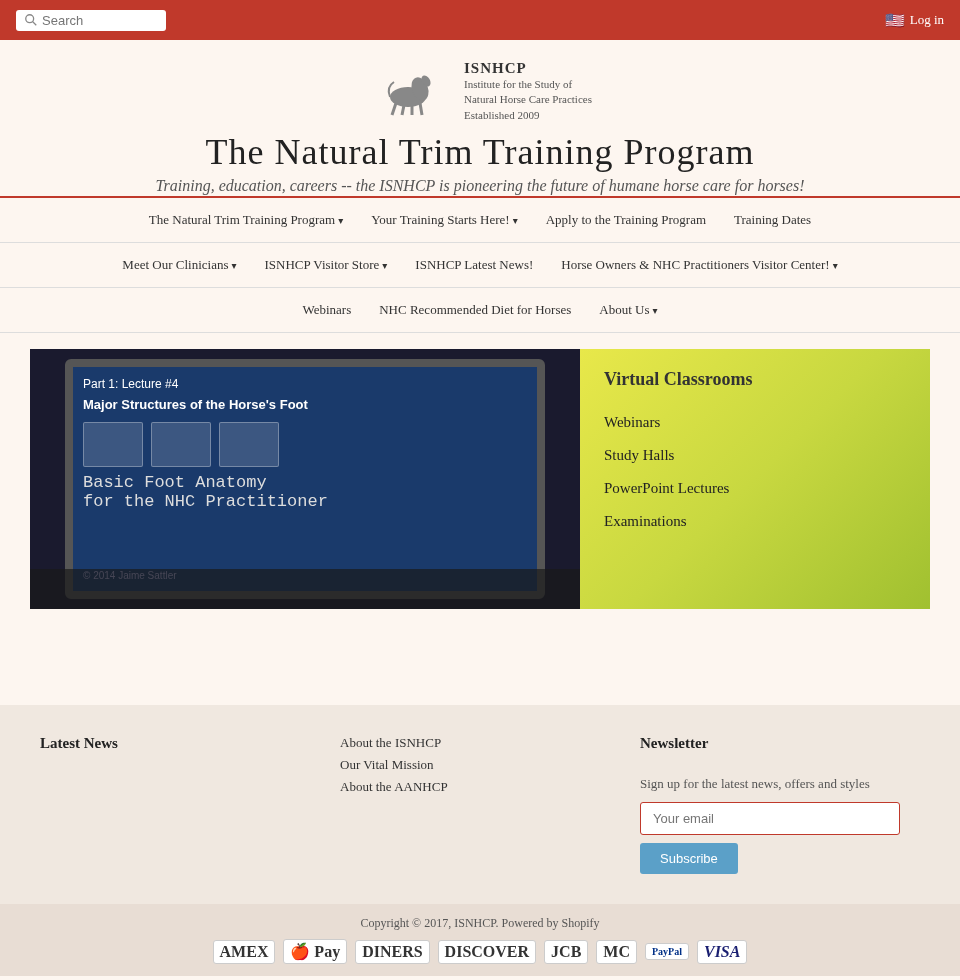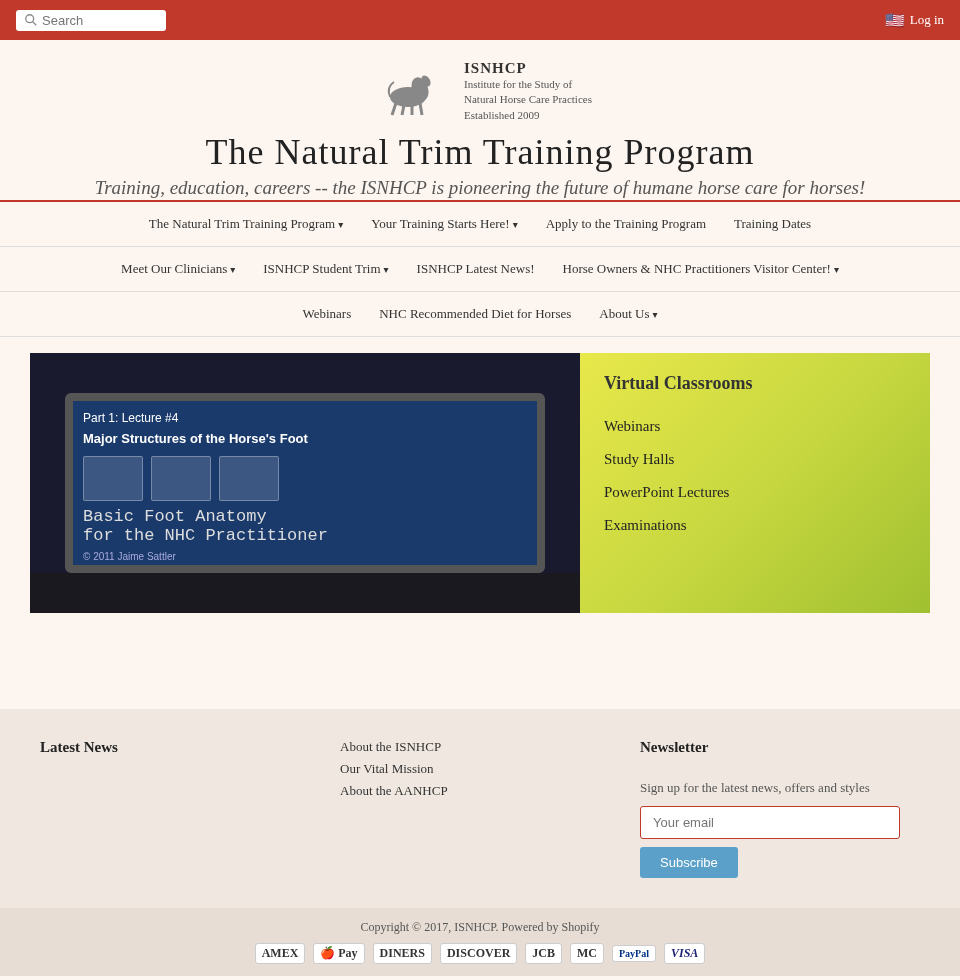--- a/index.html
+++ b/index.html
@@ -44,7 +44,7 @@
     .logo-org-name { font-size: 15px; font-weight: bold; color: #333; letter-spacing: 1px; }
     .logo-sub { font-size: 11px; color: #555; line-height: 1.4; }
     .site-title { font-size: 36px; color: #222; font-weight: normal; letter-spacing: 1px; margin-top: 8px; font-family: 'Times New Roman', serif; }
-    .site-tagline { font-size: 19px; color: #555; font-style: italic; margin-top: 4px; }
+    .site-tagline { font-size: 16px; color: #555; font-style: italic; margin-top: 4px; }
 
     
     .nav-primary {

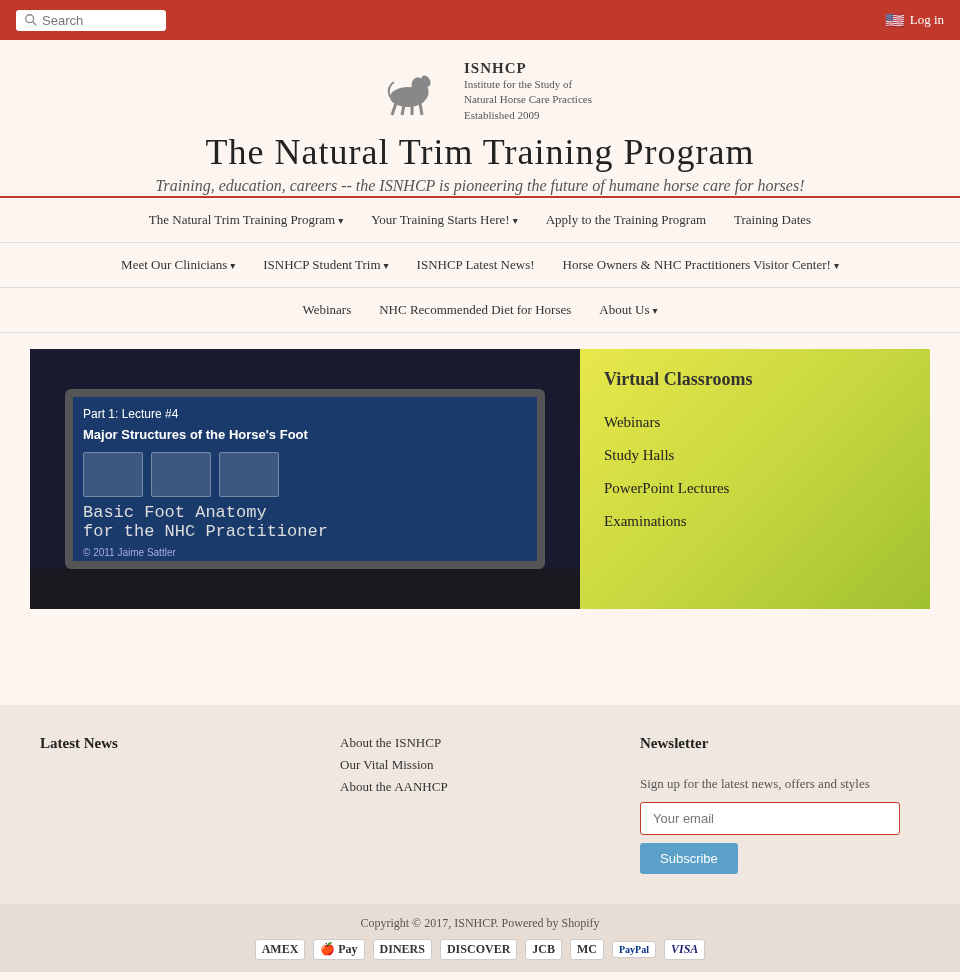--- a/index.html
+++ b/index.html
@@ -321,7 +321,7 @@
       <span class="chevron">▾</span>
     </div>
     <div class="nav-item">
-      <span>ISNHCP Student Trim</span>
+      <span>ISNHCP Visitor Store</span>
       <span class="chevron">▾</span>
     </div>
     <div class="nav-item">

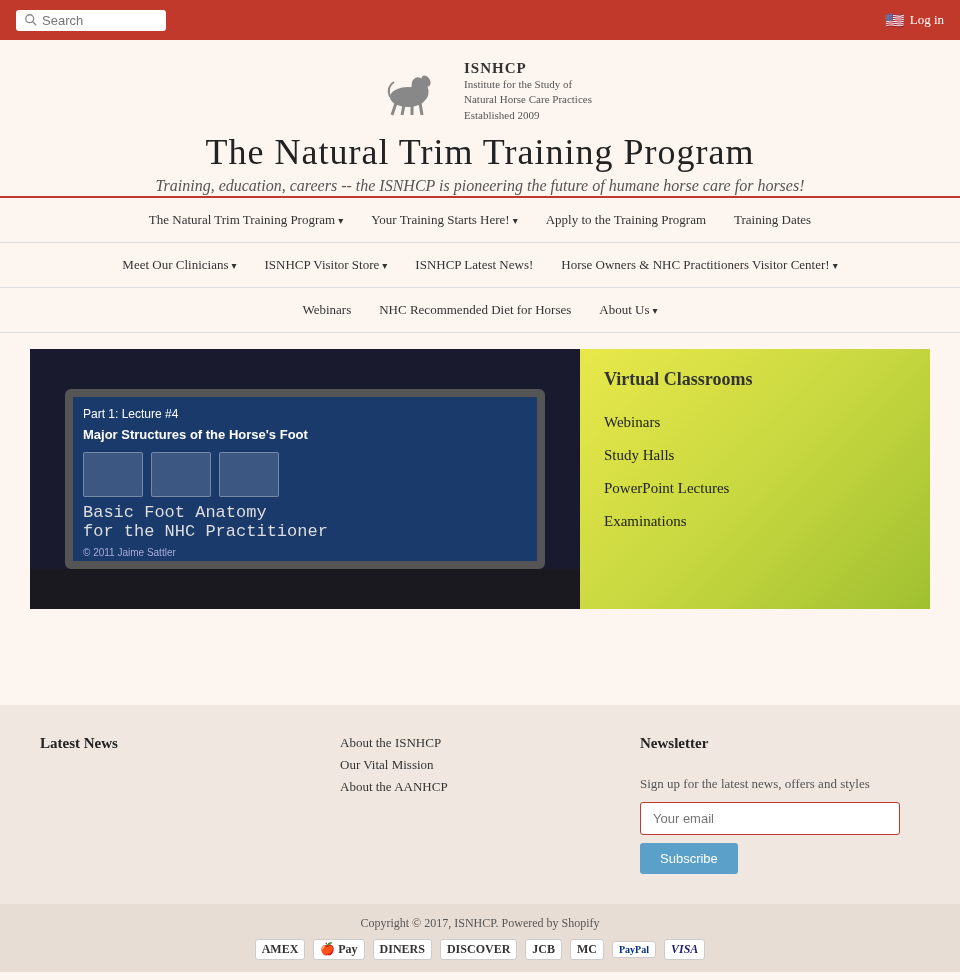--- a/index.html
+++ b/index.html
@@ -97,7 +97,7 @@
     
     .monitor-outer {
       width: 480px;
-      height: 180px;
+      height: 240px;
       background: #222;
       border: 8px solid #555;
       border-radius: 6px;

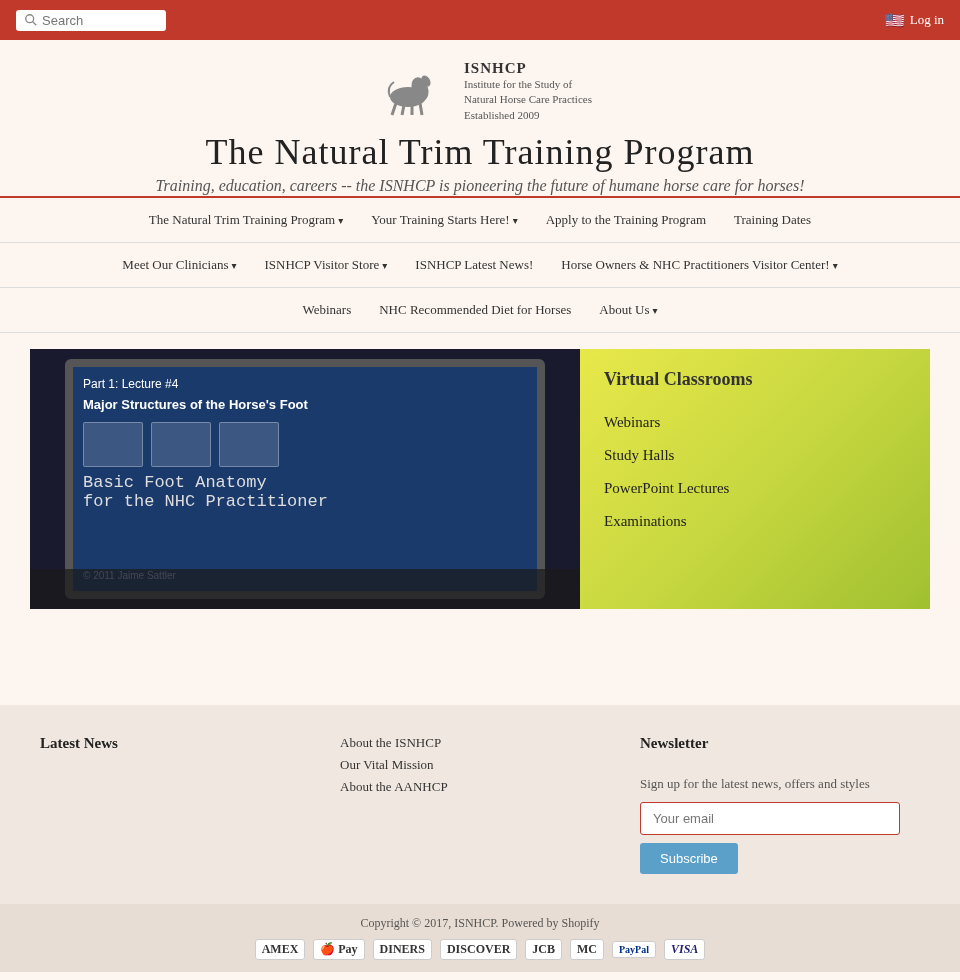--- a/index.html
+++ b/index.html
@@ -361,7 +361,7 @@
               <div class="diagram-box"></div>
             </div>
             <div class="monitor-slide-subtitle">Basic Foot Anatomy<br>for the NHC Practitioner</div>
-            <div class="monitor-caption">© 2011 Jaime Sattler</div>
+            <div class="monitor-caption">© 2014 Jaime Sattler</div>
           </div>
         </div>
 

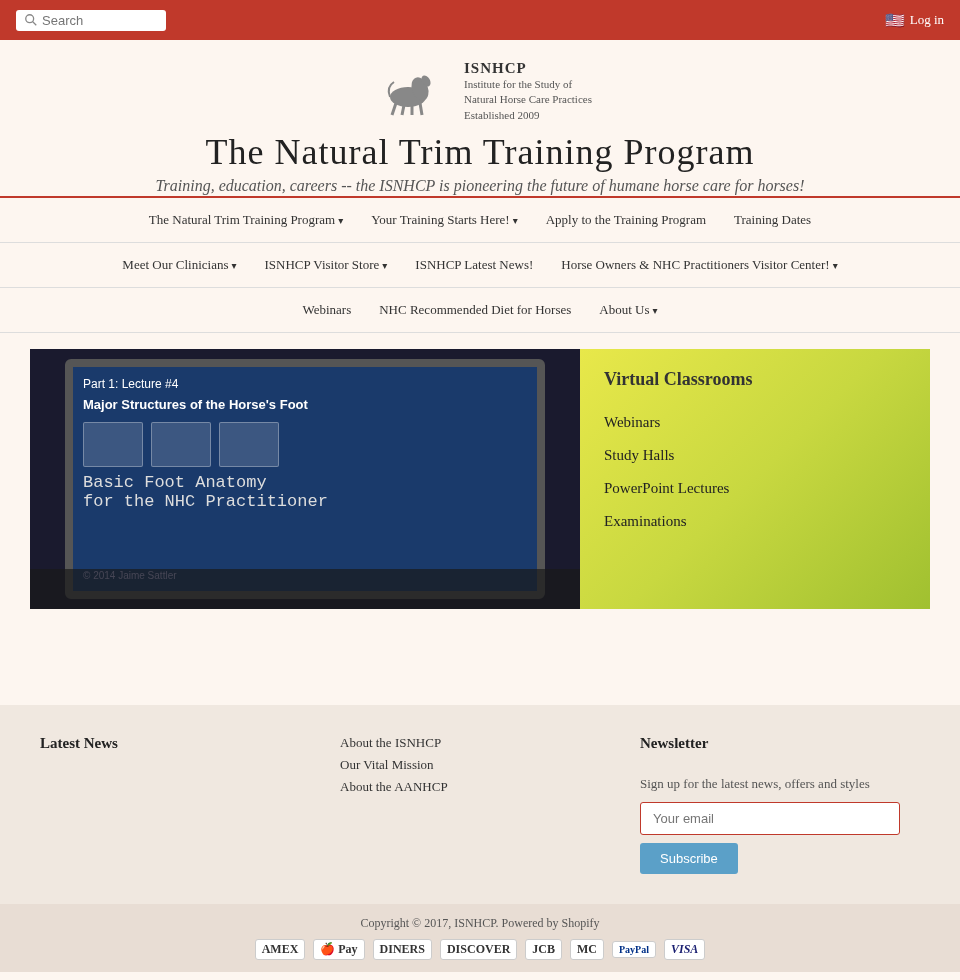--- a/index.html
+++ b/index.html
@@ -244,7 +244,7 @@
       border: 1px solid #ccc;
       border-radius: 3px;
       padding: 2px 6px;
-      font-size: 12px;
+      font-size: 16px;
       font-weight: bold;
       color: #333;
     }

